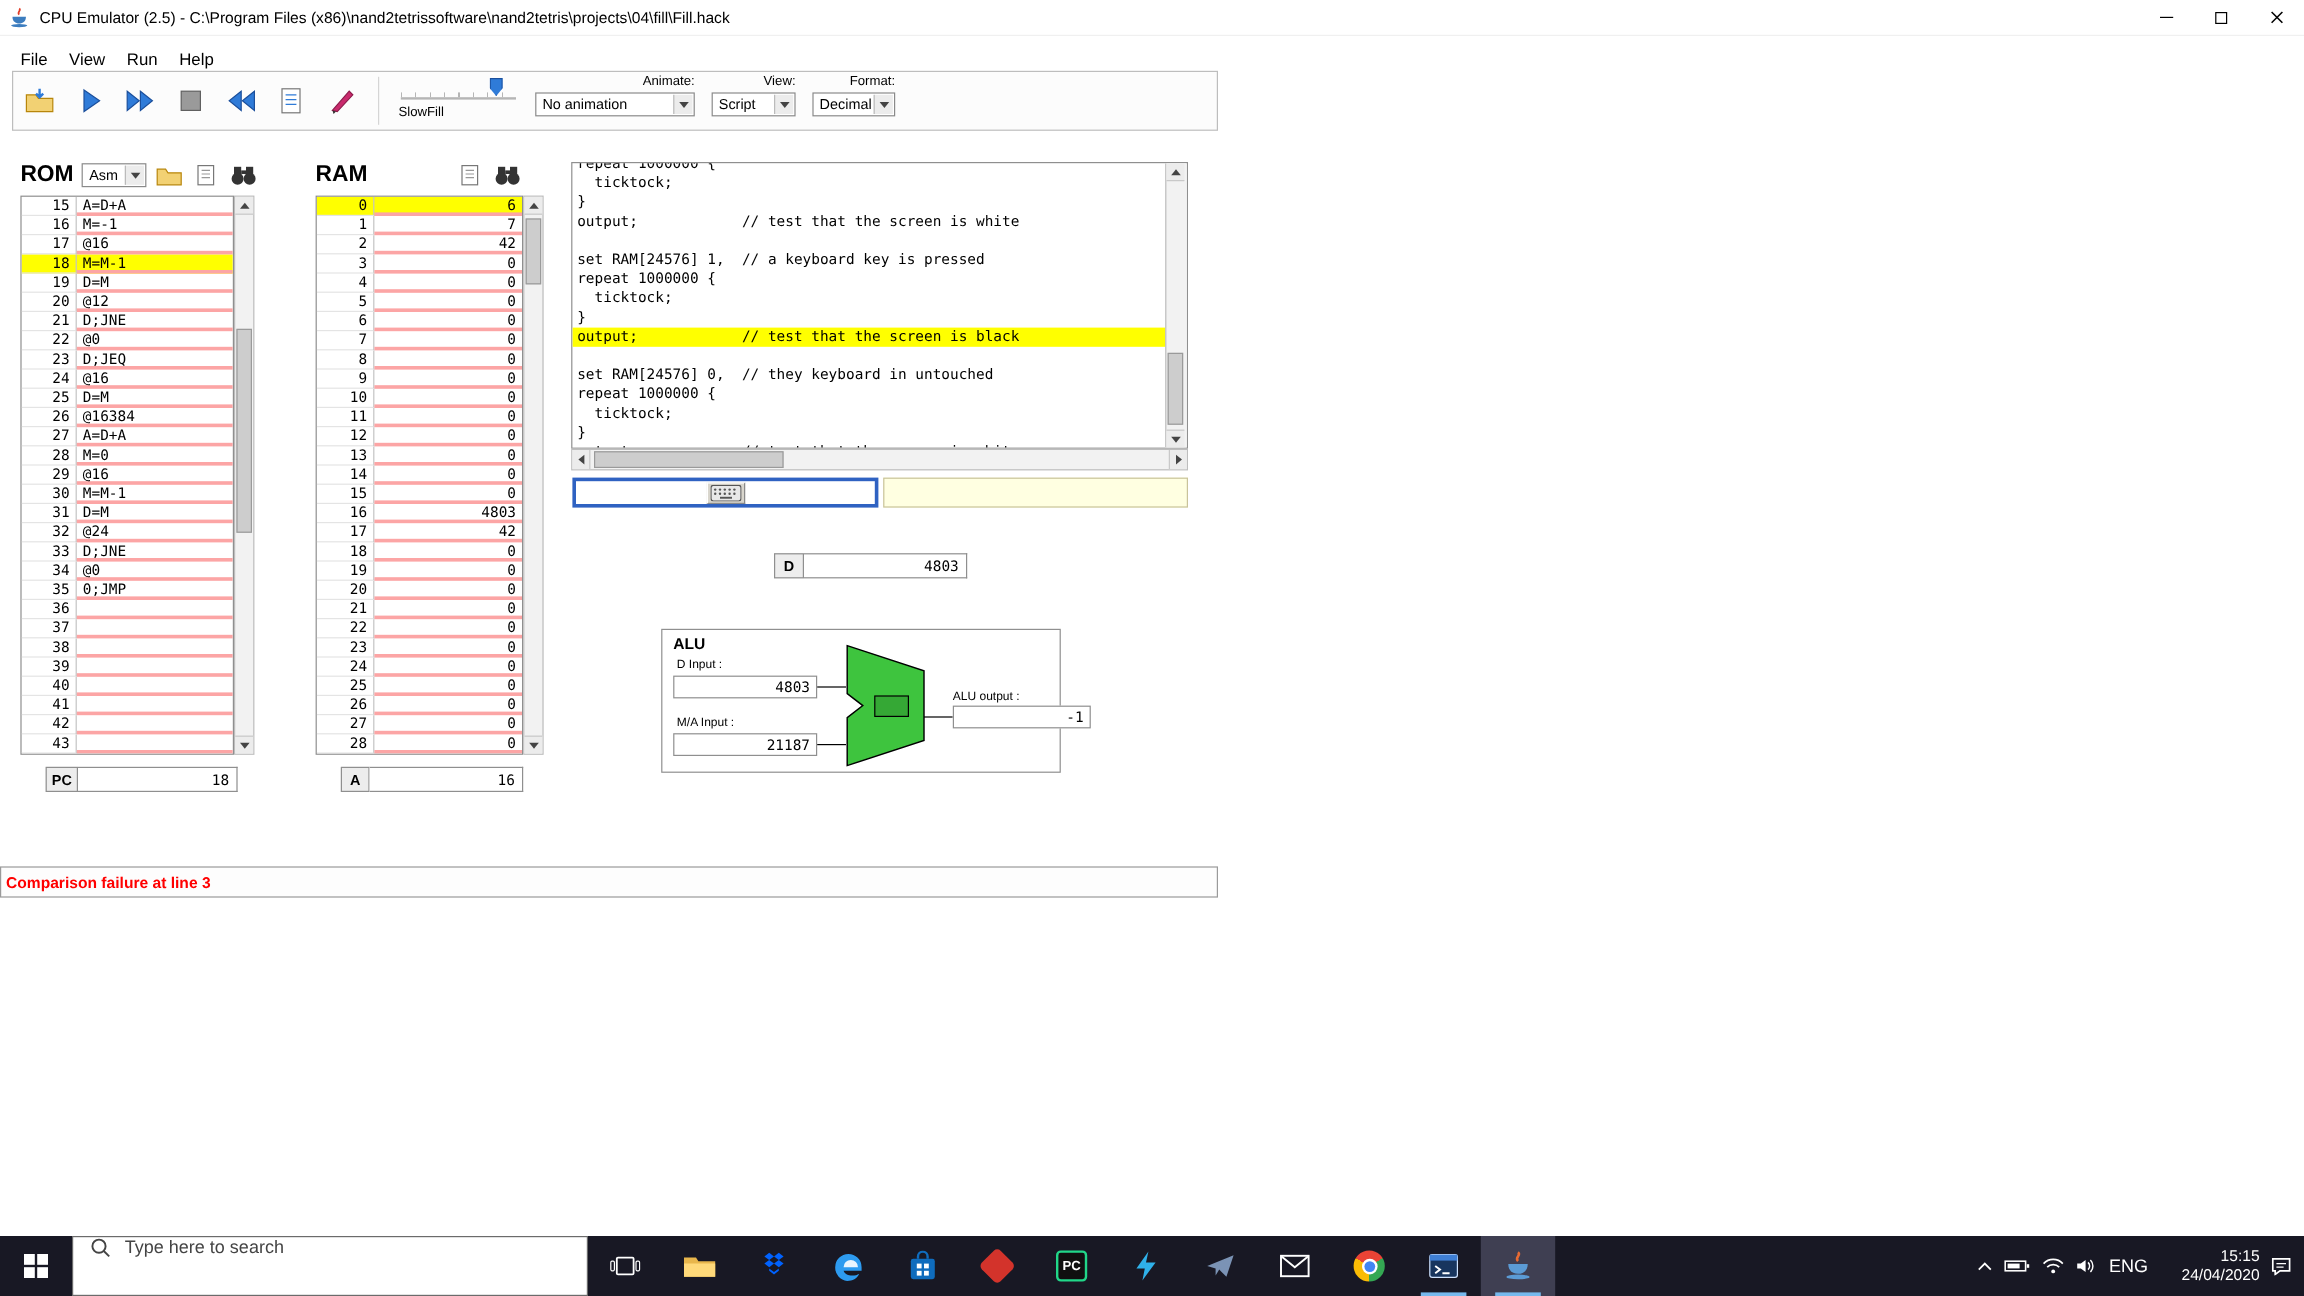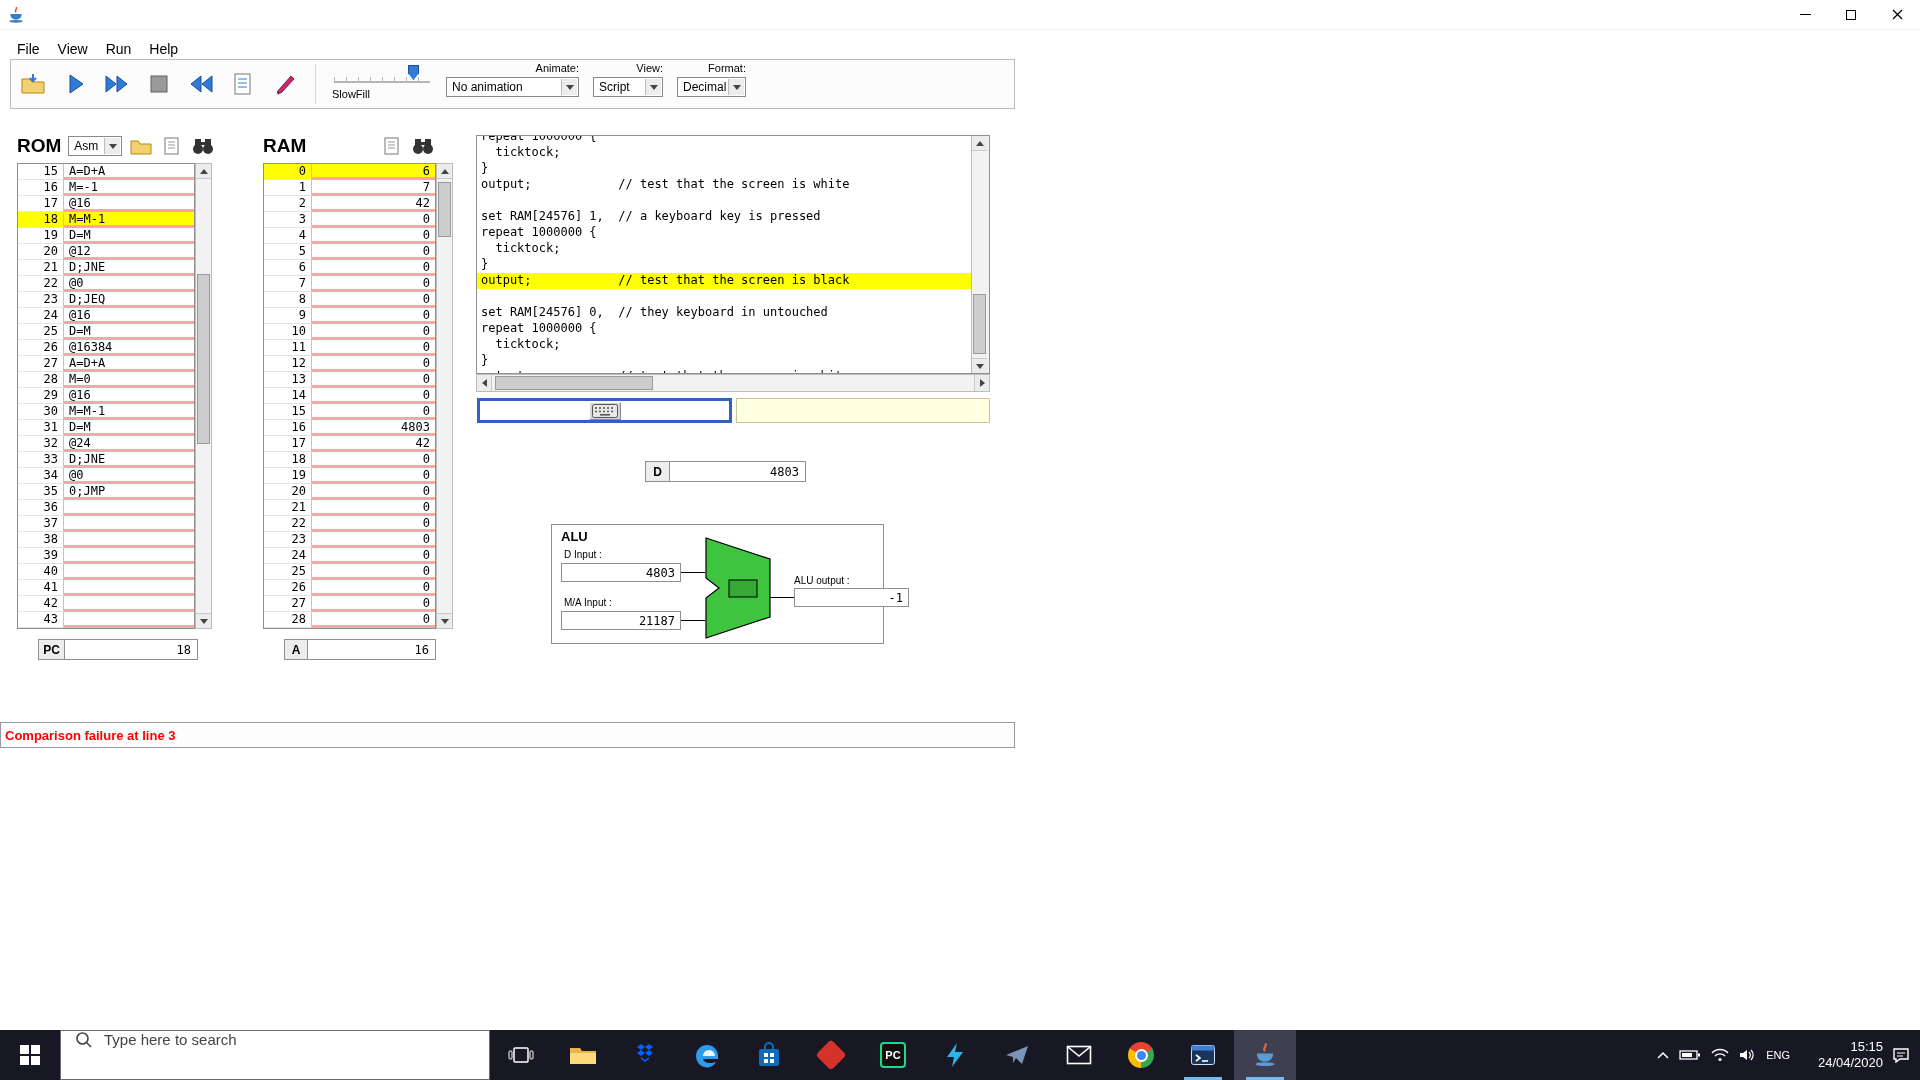--- a/index.html
+++ b/index.html
@@ -155,6 +155,7 @@
       <path d="M3 7h10c0 3.4-2.2 5-5 5S3 10.4 3 7z" fill="#3c7dbf"></path>
       <ellipse cx="8" cy="13.6" rx="6" ry="1.2" fill="#3c7dbf"></ellipse>
     </svg>
+    <div class="title-text">CPU Emulator (2.5) - C:\Program Files (x86)\nand2tetrissoftware\nand2tetris\projects\04\fill\Fill.hack</div>
     <div class="win-controls">
       <div class="win-btn">
           <div class="glyph-min"></div>

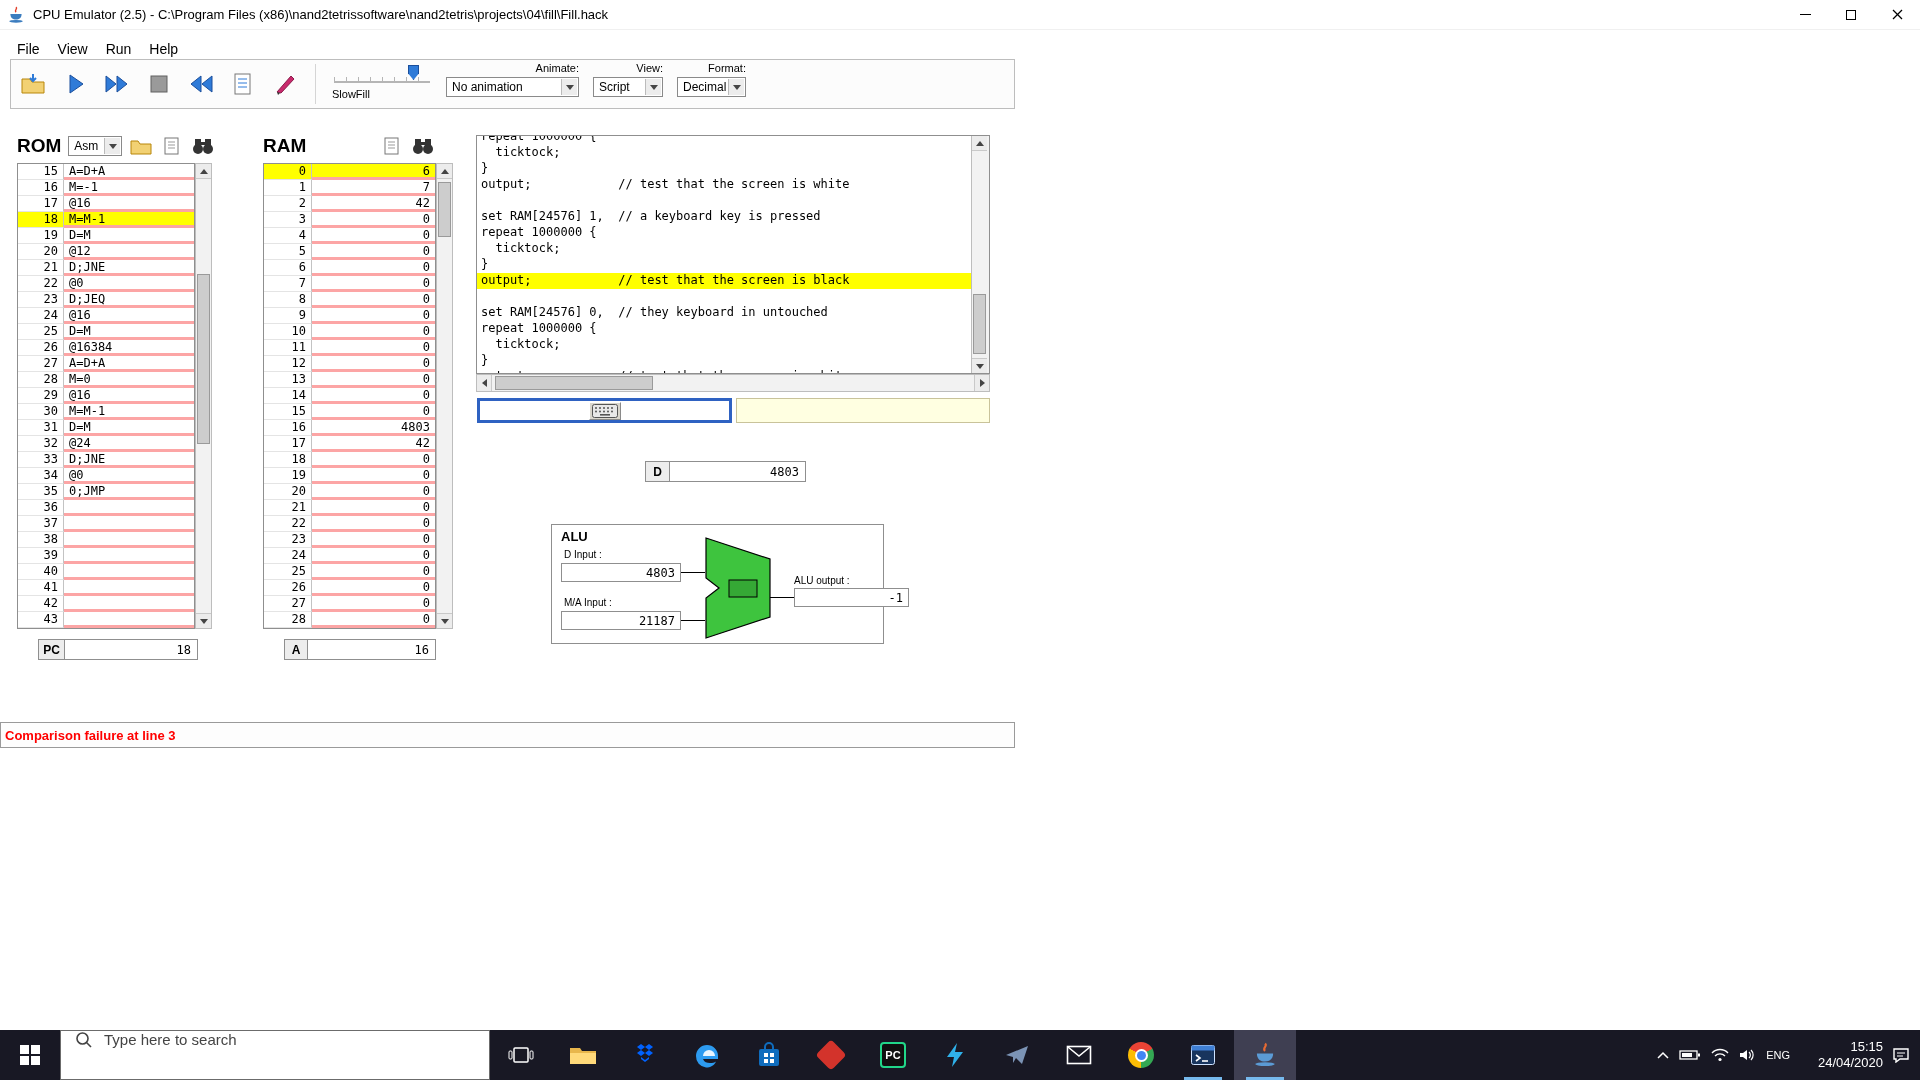--- a/index.html
+++ b/index.html
@@ -141,7 +141,7 @@
   .red-badge { width:22px; height:22px; background:#d3332b; transform:rotate(45deg); border-radius:4px; }
   .tray { margin-left:auto; display:flex; align-items:center; gap:9px; padding-right:10px; }
   .tray-item { display:flex; align-items:center; justify-content:center; }
-  .tray-text { font-size:11px; }
+  .tray-text { font-size:15px; }
   .clock { text-align:right; font-size:13px; line-height:16px; width:84px; }
 </style>
 </head>

